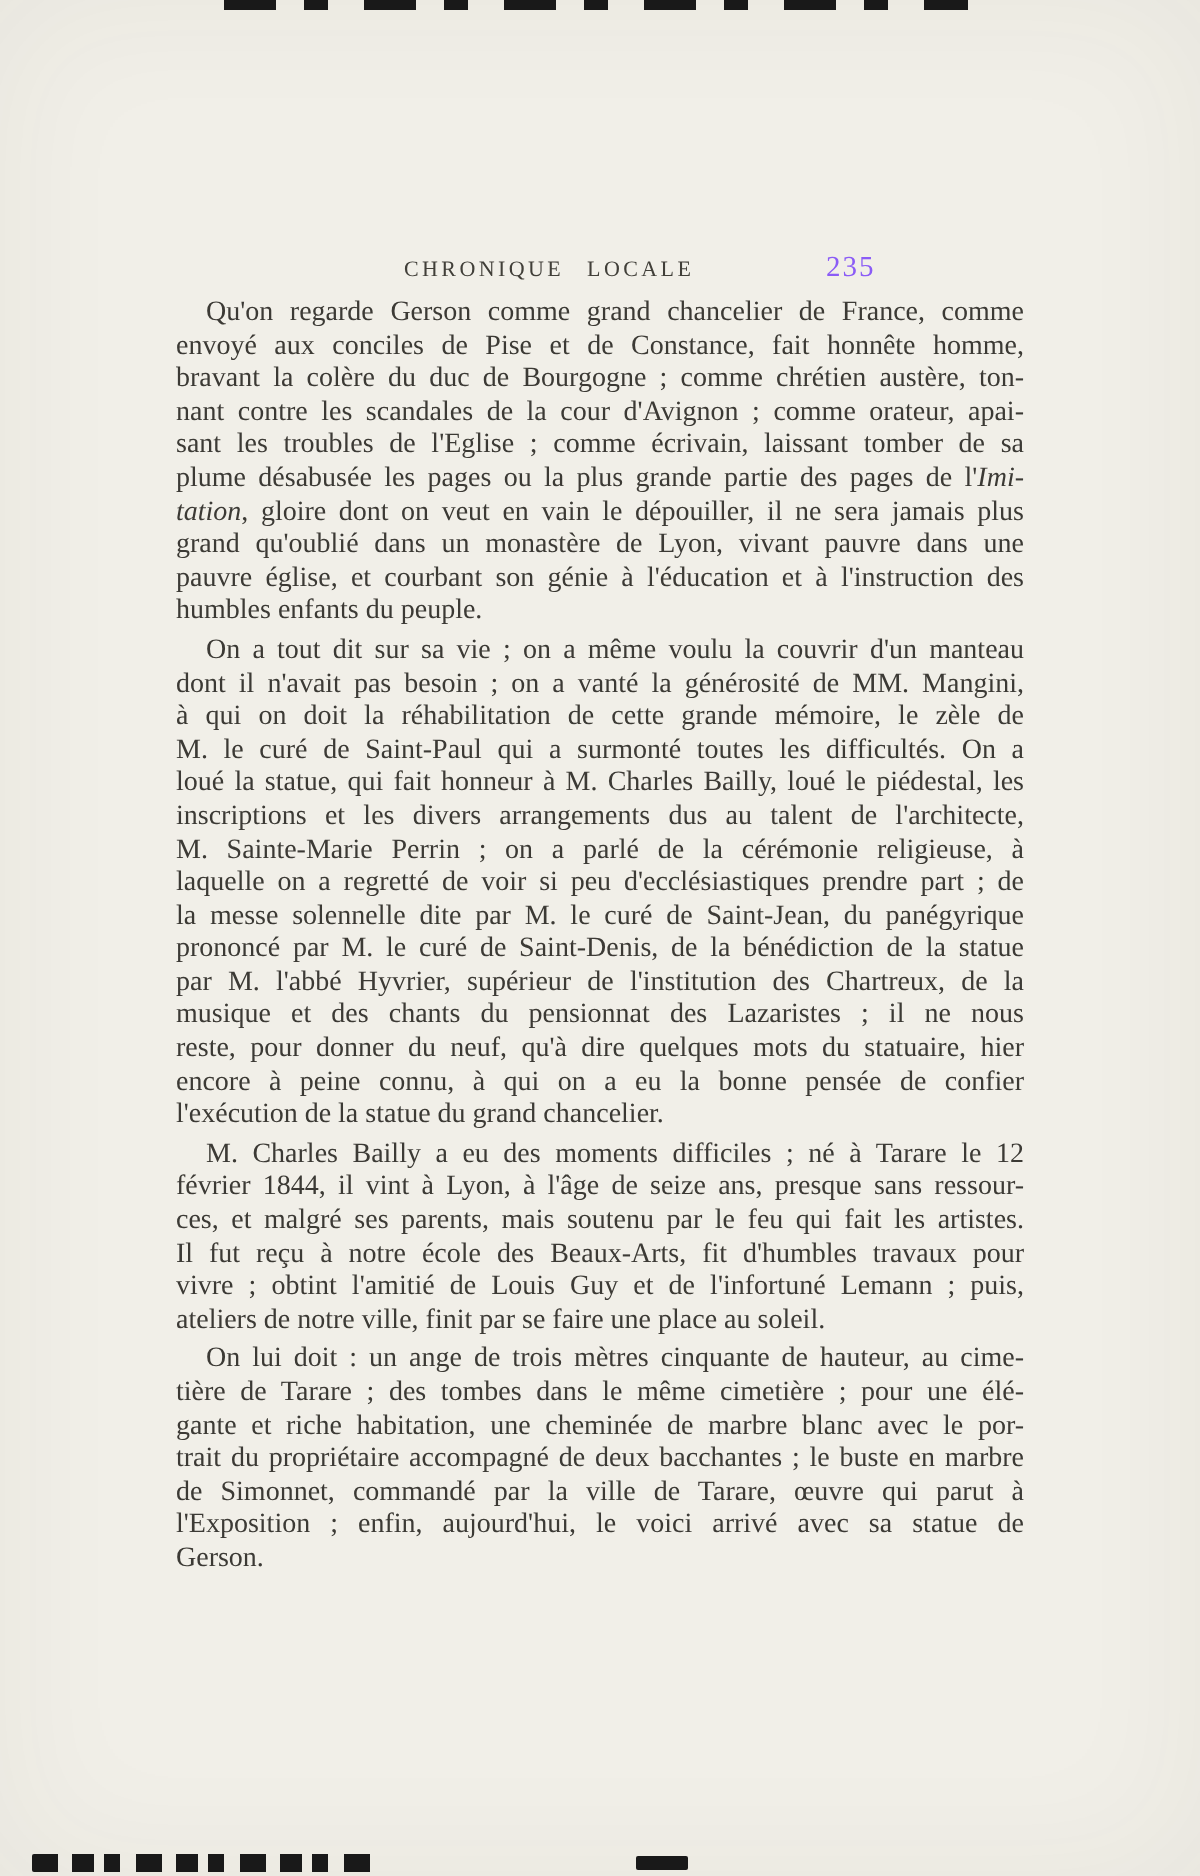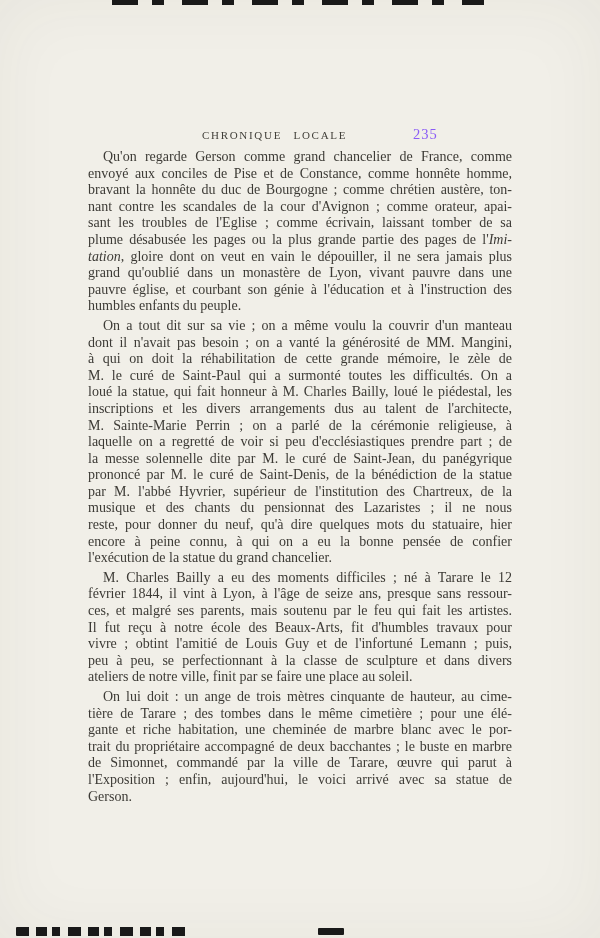--- a/index.html
+++ b/index.html
@@ -89,7 +89,7 @@
   <div class="body-text">
       <p class="para">
         <span class="line first">Qu'on regarde Gerson comme grand chancelier de France, comme</span>
-        <span class="line">envoyé aux conciles de Pise et de Constance, comme honnête homme,</span>
+        <span class="line">envoyé aux conciles de Pise et de Constance, fait honnête homme,</span>
         <span class="line">bravant la honnête du duc de Bourgogne ; comme chrétien austère, ton-</span>
         <span class="line">nant contre les scandales de la cour d'Avignon ; comme orateur, apai-</span>
         <span class="line">sant les troubles de l'Eglise ; comme écrivain, laissant tomber de sa</span>

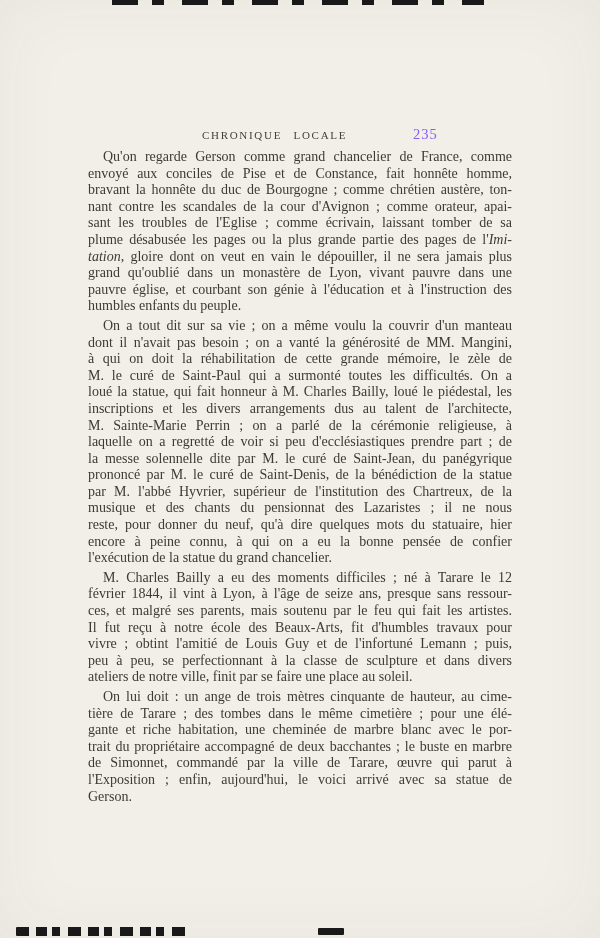--- a/index.html
+++ b/index.html
@@ -90,7 +90,7 @@
       <p class="para">
         <span class="line first">Qu'on regarde Gerson comme grand chancelier de France, comme</span>
         <span class="line">envoyé aux conciles de Pise et de Constance, fait honnête homme,</span>
-        <span class="line">bravant la honnête du duc de Bourgogne ; comme chrétien austère, ton-</span>
+        <span class="line">bravant la colère du duc de Bourgogne ; comme chrétien austère, ton-</span>
         <span class="line">nant contre les scandales de la cour d'Avignon ; comme orateur, apai-</span>
         <span class="line">sant les troubles de l'Eglise ; comme écrivain, laissant tomber de sa</span>
         <span class="line">plume désabusée les pages ou la plus grande partie des pages de l'<i>Imi-</i></span>

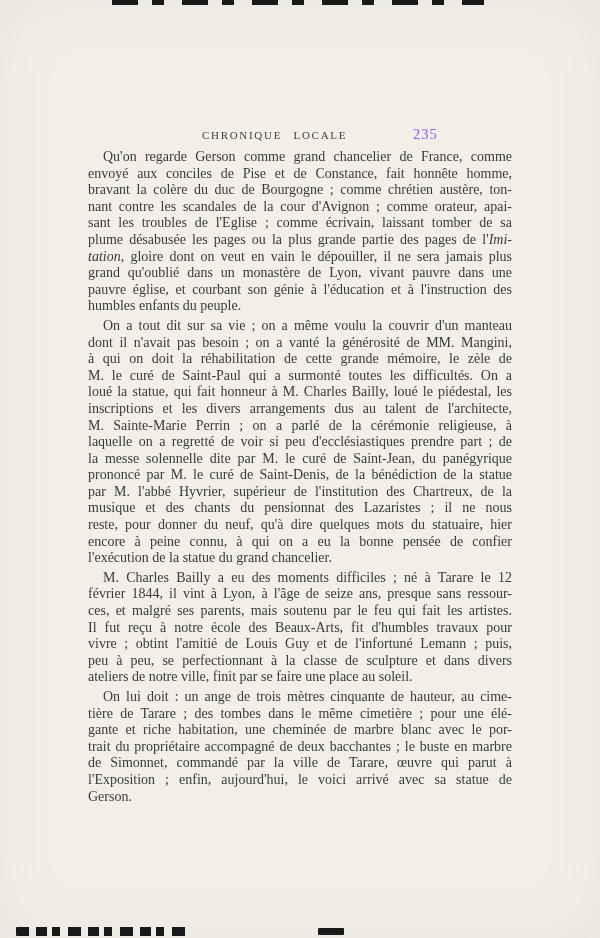--- a/index.html
+++ b/index.html
@@ -122,7 +122,6 @@
         <span class="line">ces, et malgré ses parents, mais soutenu par le feu qui fait les artistes.</span>
         <span class="line">Il fut reçu à notre école des Beaux-Arts, fit d'humbles travaux pour</span>
         <span class="line">vivre ; obtint l'amitié de Louis Guy et de l'infortuné Lemann ; puis,</span>
-        <span class="line">peu à peu, se perfectionnant à la classe de sculpture et dans divers</span>
         <span class="line last">ateliers de notre ville, finit par se faire une place au soleil.</span>
       </p>
       <p class="para">

